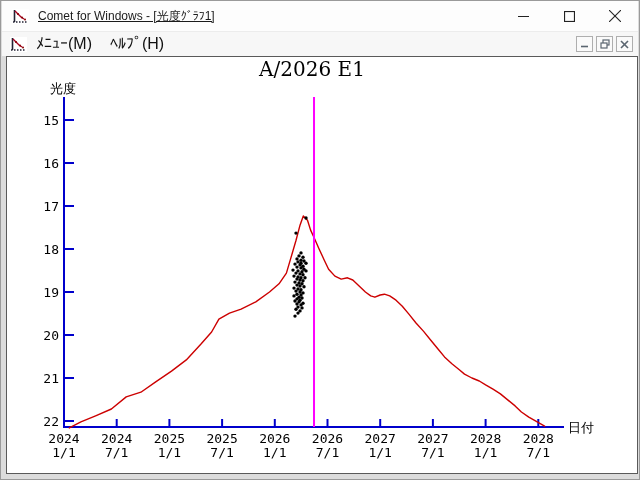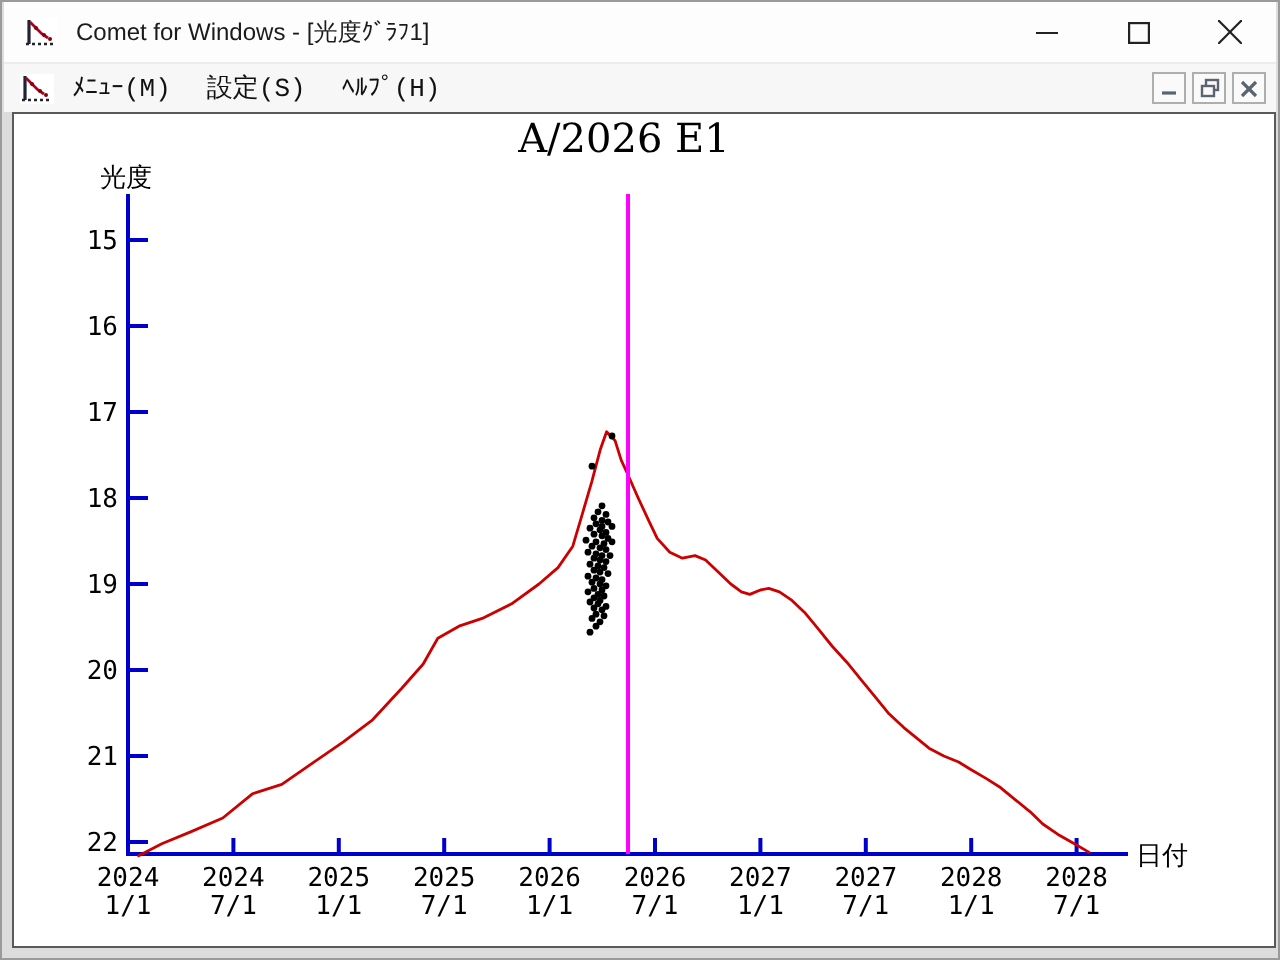--- a/index.html
+++ b/index.html
@@ -10,7 +10,7 @@
   .titlebar{position:absolute;left:1px;top:0;right:1px;height:30px;background:#fdfdfd;
     display:flex;align-items:center;}
   .app-icon{width:17px;height:15px;margin-left:10px;flex:0 0 auto;}
-  .title-text{margin-left:9px;font-size:12px;color:#1b1b1b;white-space:nowrap;}
+  .title-text{margin-left:9px;font-size:12px;color:#1b1b1b;white-space:nowrap;text-decoration:underline;}
   .caption-buttons{margin-left:auto;display:flex;height:100%;}
   .caption-btn{width:46px;height:100%;display:flex;align-items:center;justify-content:center;color:#222;}
   

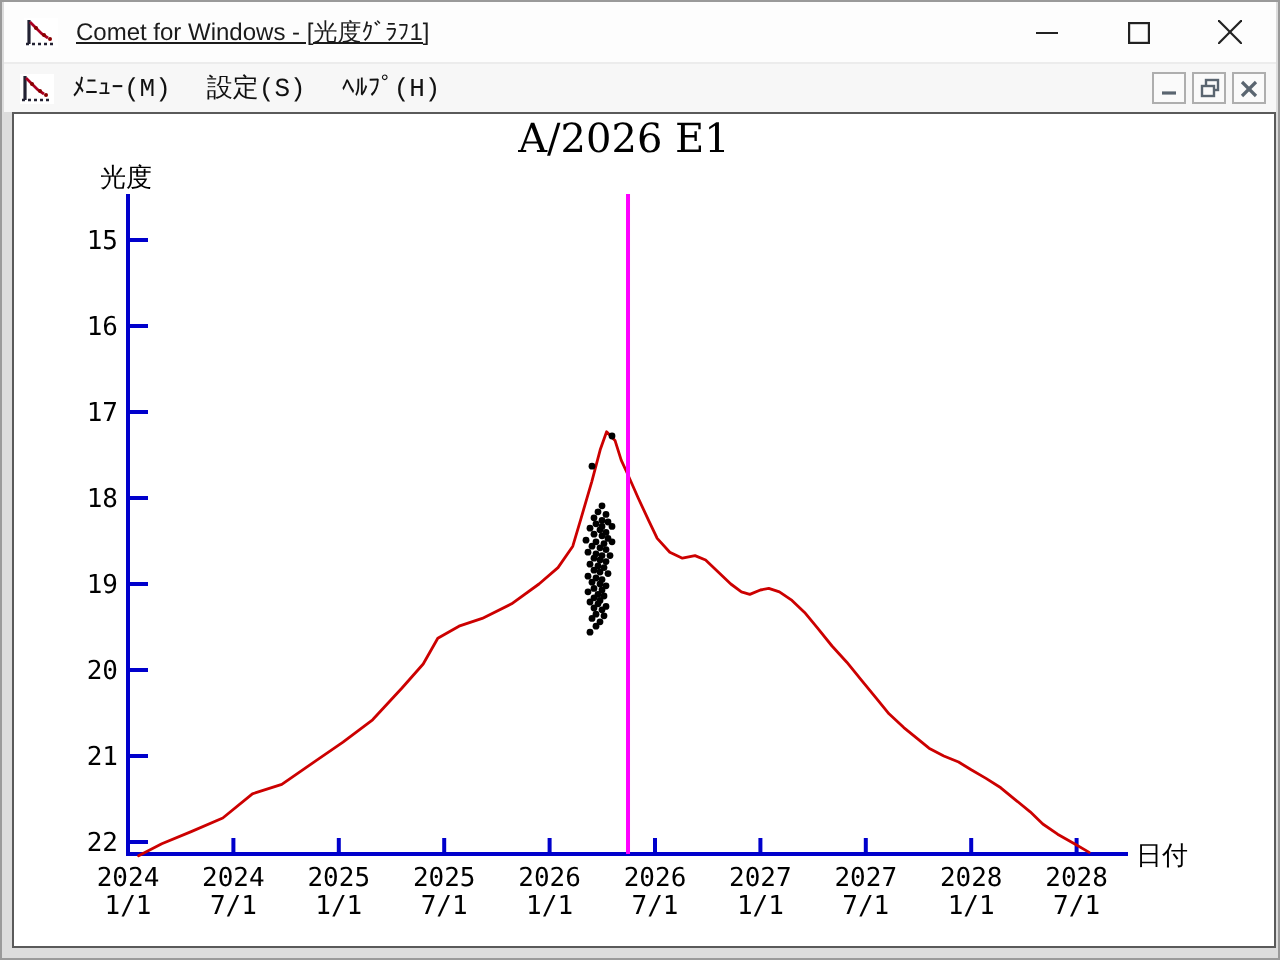--- a/index.html
+++ b/index.html
@@ -17,7 +17,7 @@
   .menubar{position:absolute;left:1px;top:30px;right:1px;height:24px;background:#f7f7f7;
     border-top:1px solid #ececec;display:flex;align-items:center;}
   .menu-icon{width:17px;height:15px;margin-left:8px;flex:0 0 auto;}
-  .menu-item{font-size:13px;color:#111;padding:3px 9px;white-space:nowrap;font-family:Liberation Mono, monospace;}
+  .menu-item{font-size:16px;color:#111;padding:3px 9px;white-space:nowrap;}
   .mdi-buttons{margin-left:auto;display:flex;gap:3px;margin-right:5px;}
   .mdi-btn{width:17px;height:16px;border:1px solid #aeaeae;background:#fafafa;
     display:flex;align-items:center;justify-content:center;box-sizing:border-box;}

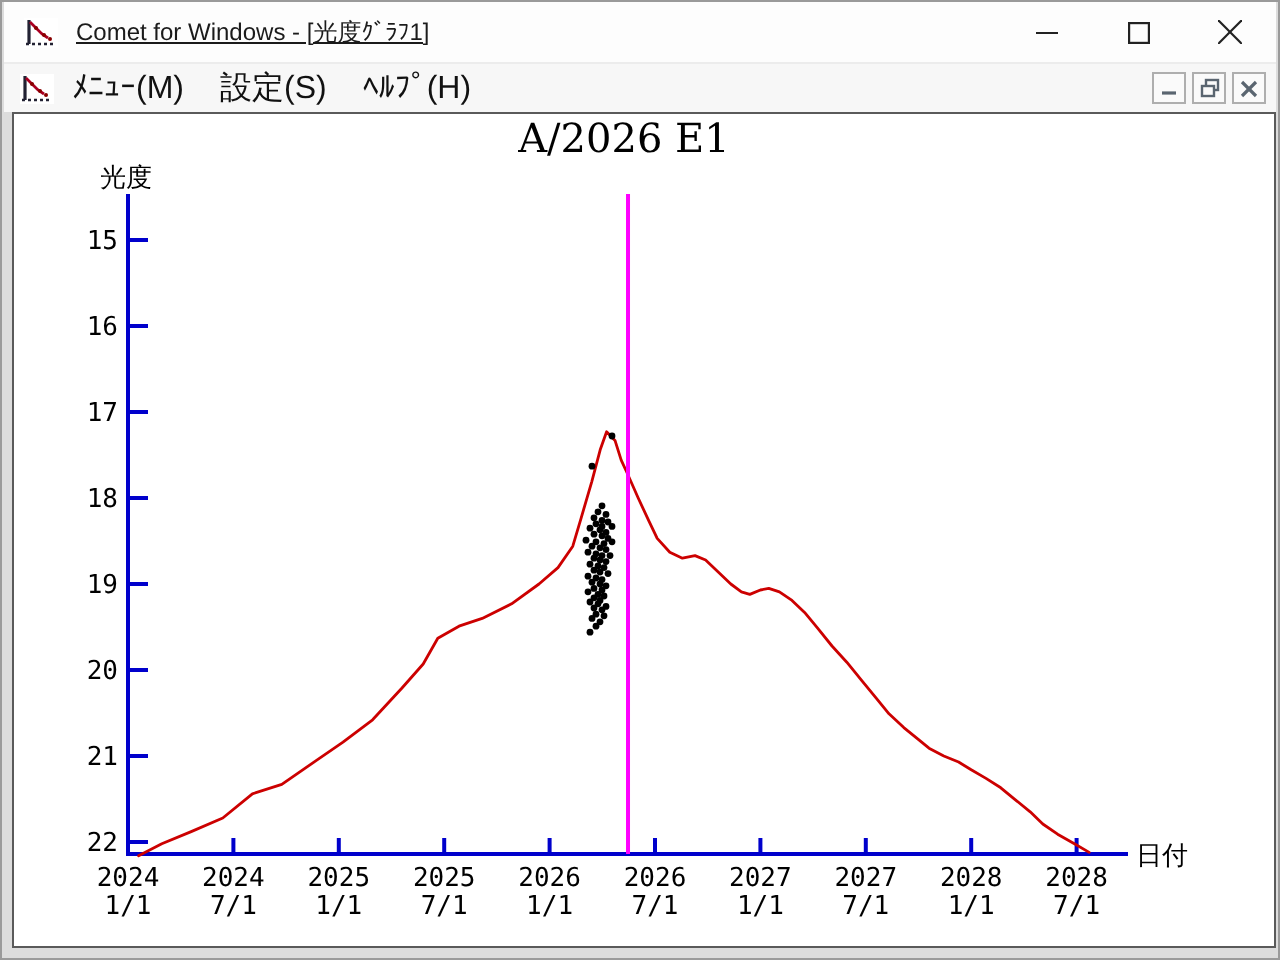--- a/index.html
+++ b/index.html
@@ -76,7 +76,6 @@
       <circle cx="13" cy="10.5" r="1" fill="#800"></circle>
     </svg>
     <span class="menu-item">ﾒﾆｭｰ(M)</span>
-    <span class="menu-item">設定(S)</span>
     <span class="menu-item">ﾍﾙﾌﾟ(H)</span>
     <div class="mdi-buttons">
       <div class="mdi-btn">

